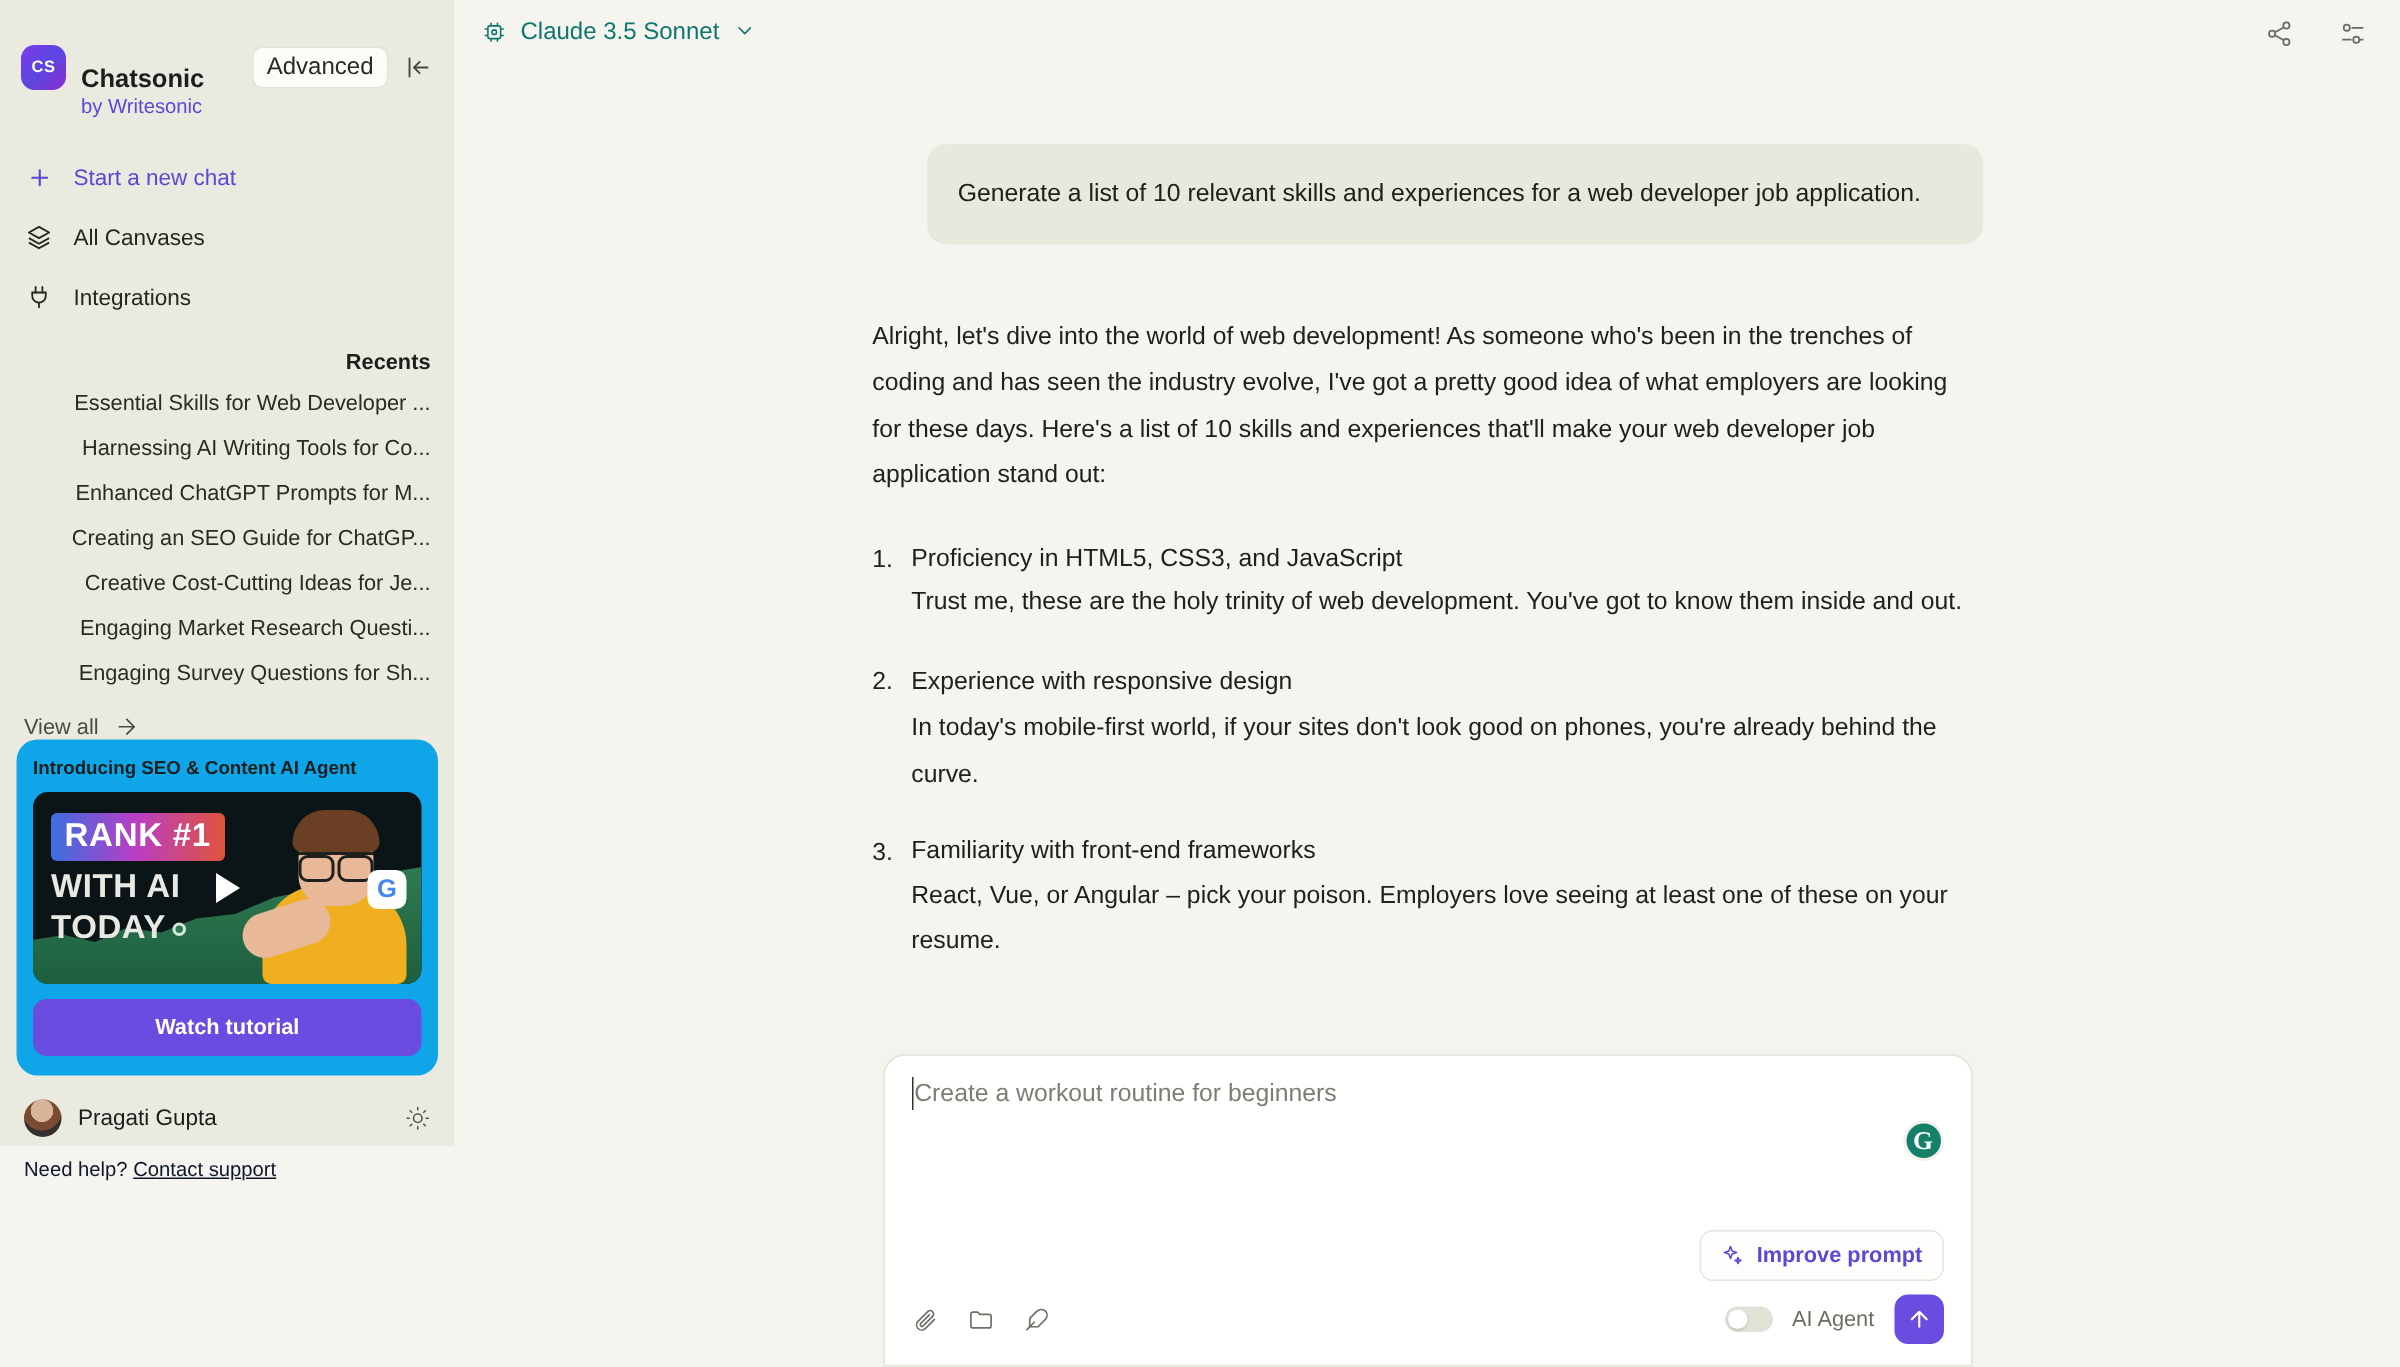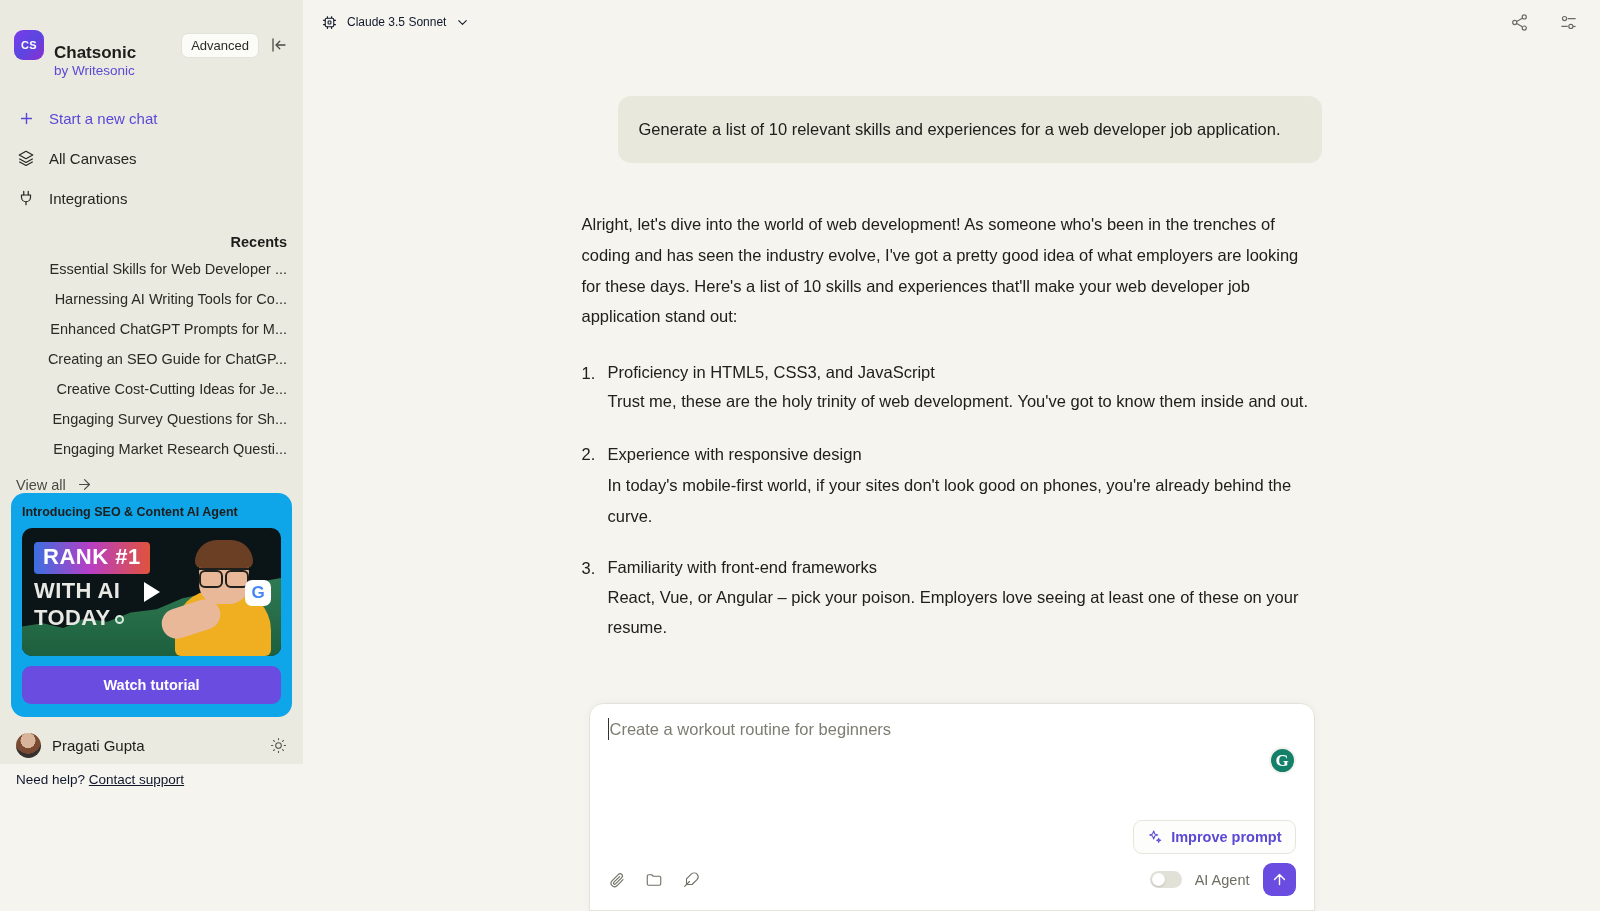--- a/index.html
+++ b/index.html
@@ -170,8 +170,8 @@
     flex: 0 0 44px;
   }
   .model-pill {
-    display:flex; align-items:center; gap: 9px;
-    font-size: 12px; color: #0f172a; cursor: pointer;
+    display:flex; gap: 9px;
+    font-size: 16px; color: #0f766e; cursor: pointer;
   }
   .top-right { margin-left:auto; display:flex; align-items:center; gap: 30px; color:#6b6b61; }
   .top-ico { cursor:pointer; display:flex; }

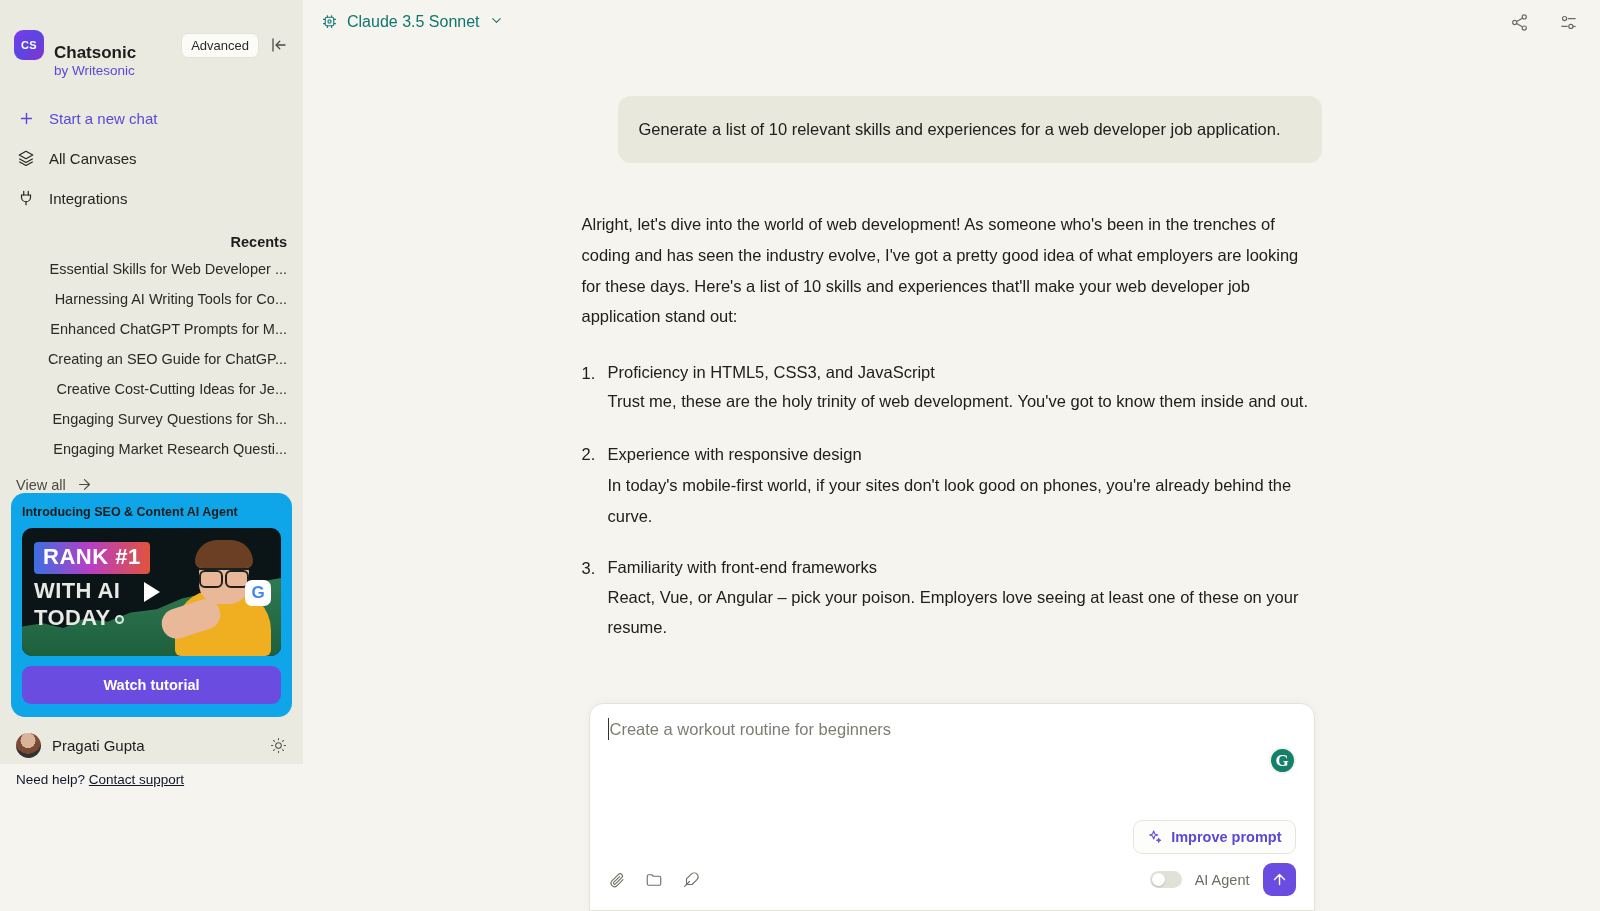--- a/index.html
+++ b/index.html
@@ -38,7 +38,7 @@
   .adv-chip {
     background: #fbfbf8; border: 1px solid #e3e2d8;
     border-radius: 7px; padding: 4px 9px;
-    font-size: 13px; color: #2a2a26; font-weight: 500;
+    font-size: 16px; color: #2a2a26; font-weight: 500;
     white-space: nowrap;
   }
   .collapse-btn {

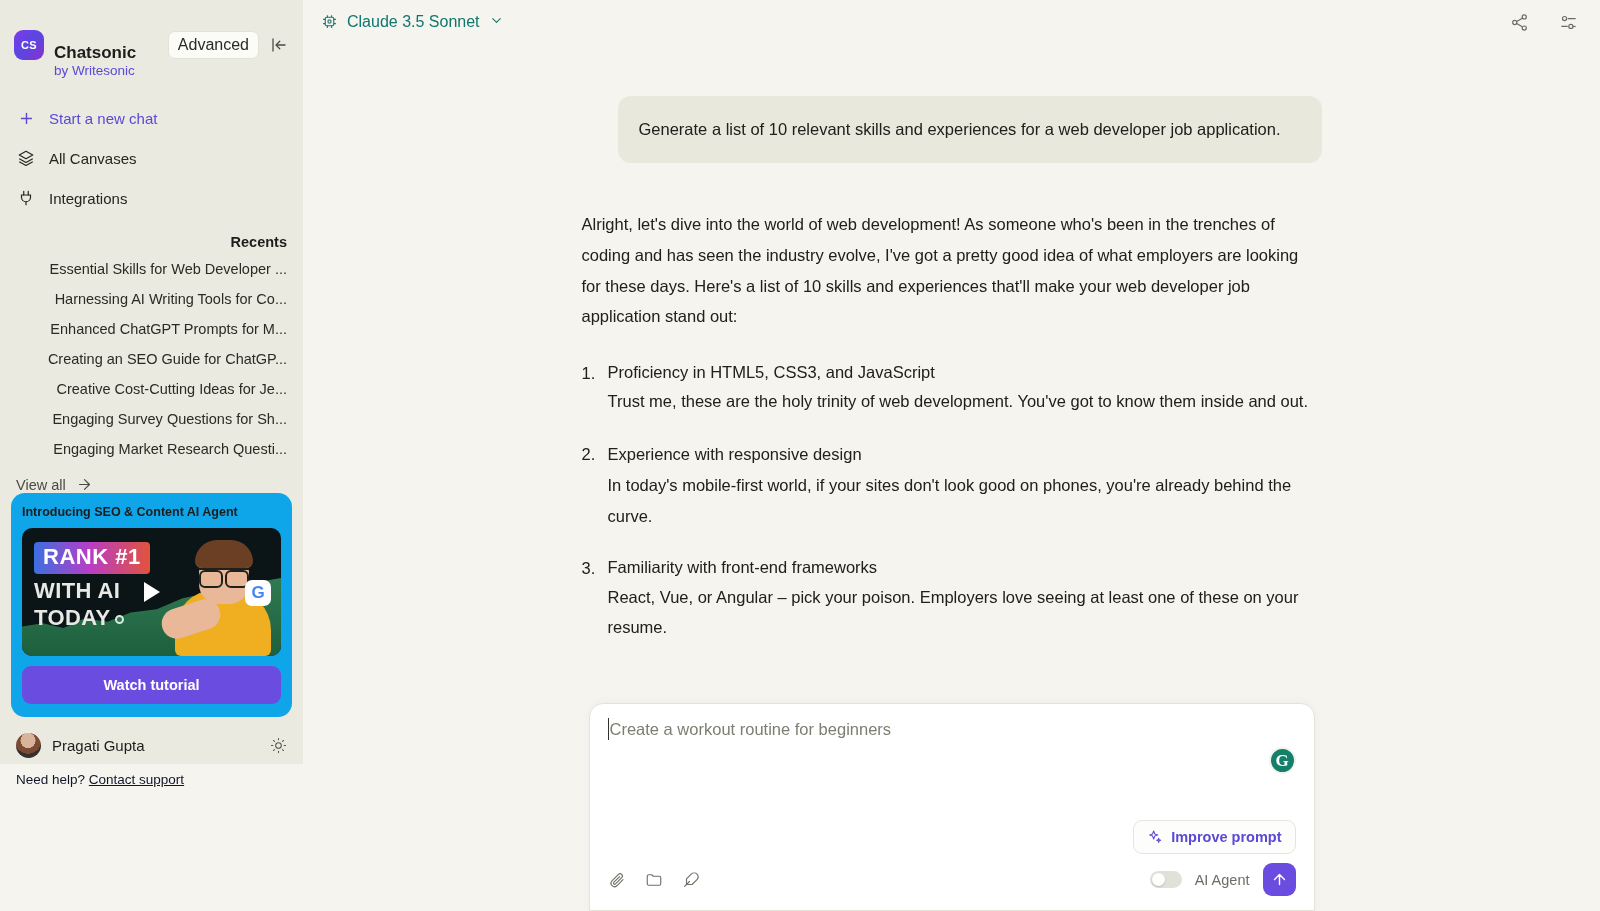--- a/index.html
+++ b/index.html
@@ -325,8 +325,8 @@
     <div class="recent-item">Enhanced ChatGPT Prompts for M...</div>
     <div class="recent-item">Creating an SEO Guide for ChatGP...</div>
     <div class="recent-item">Creative Cost-Cutting Ideas for Je...</div>
+    <div class="recent-item">Engaging Market Research Questi...</div>
     <div class="recent-item">Engaging Survey Questions for Sh...</div>
-    <div class="recent-item">Engaging Market Research Questi...</div>
     <div class="view-all">
       <span>View all</span>
       <span>

